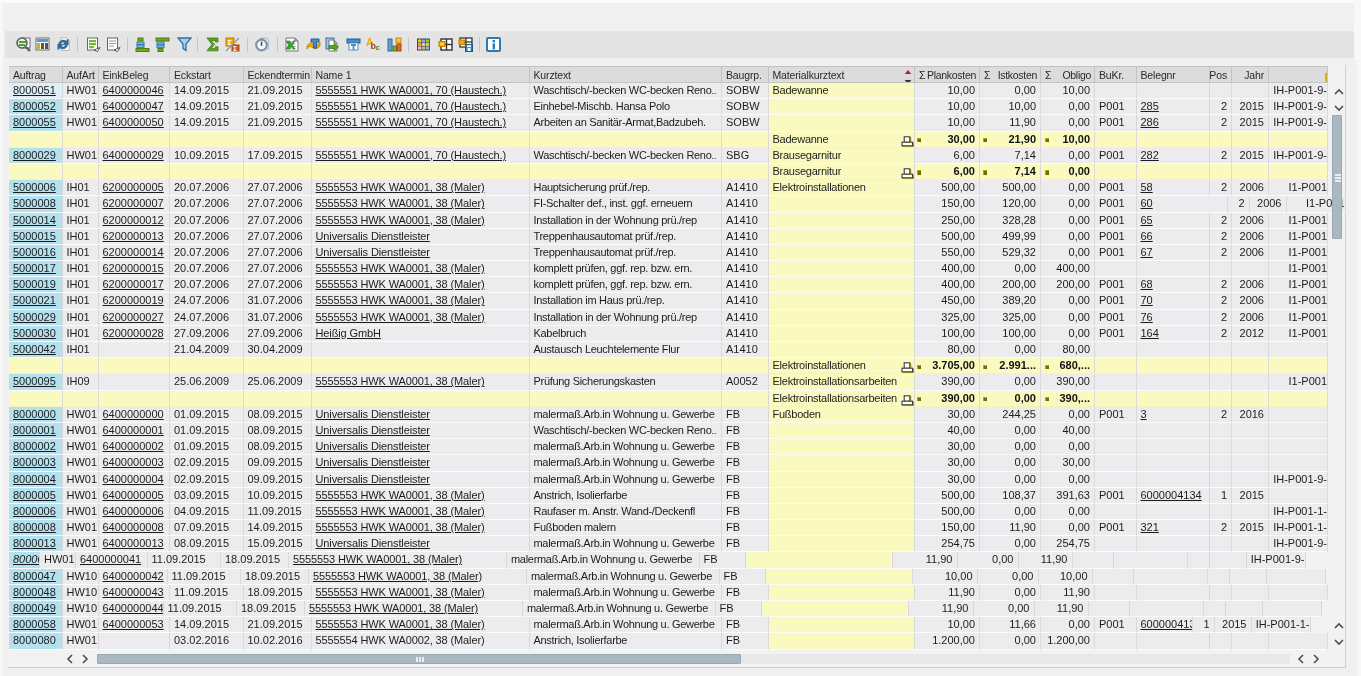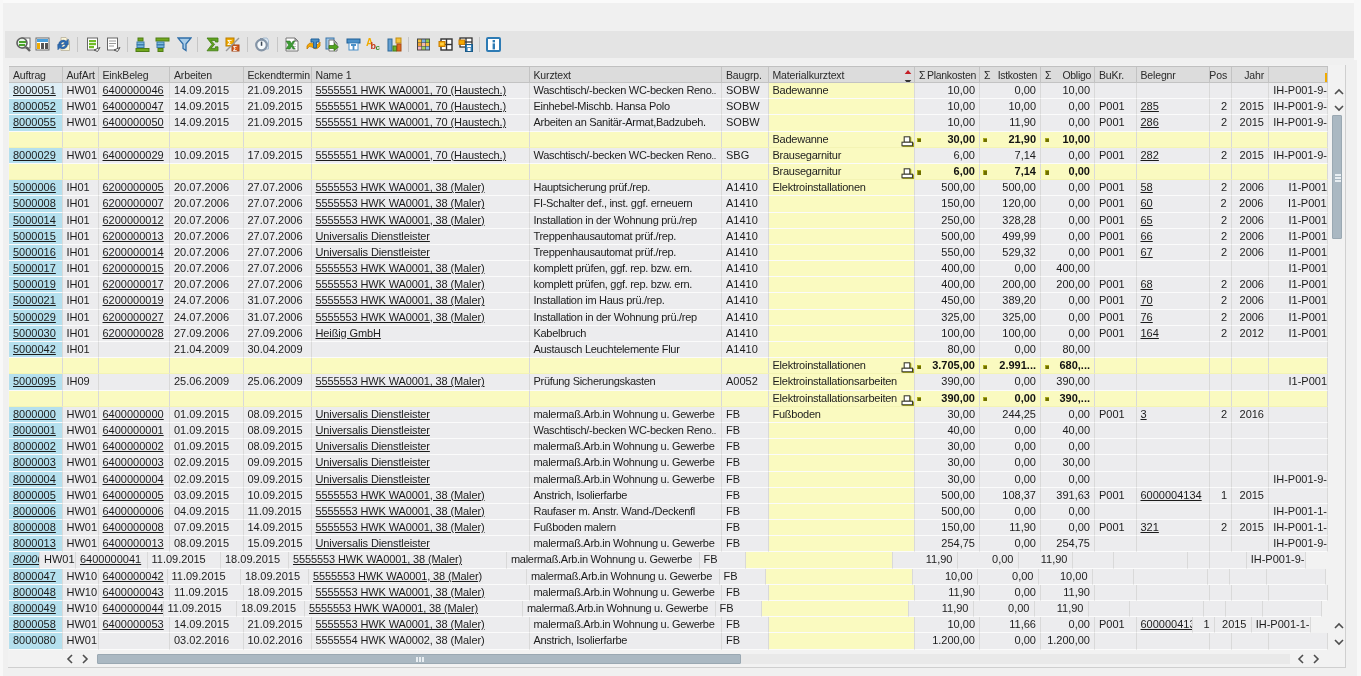--- a/index.html
+++ b/index.html
@@ -193,7 +193,7 @@
           <div class="c" style="width:53.5px;">Auftrag</div>
           <div class="c" style="width:36.0px;">AufArt</div>
           <div class="c" style="width:71.5px;">EinkBeleg</div>
-          <div class="c" style="width:73.5px;">Arbeiten</div>
+          <div class="c" style="width:73.5px;">Eckstart</div>
           <div class="c" style="width:68.0px;">Eckendtermin</div>
           <div class="c" style="width:218.0px;">Name 1</div>
           <div class="c" style="width:192.5px;">Kurztext</div>

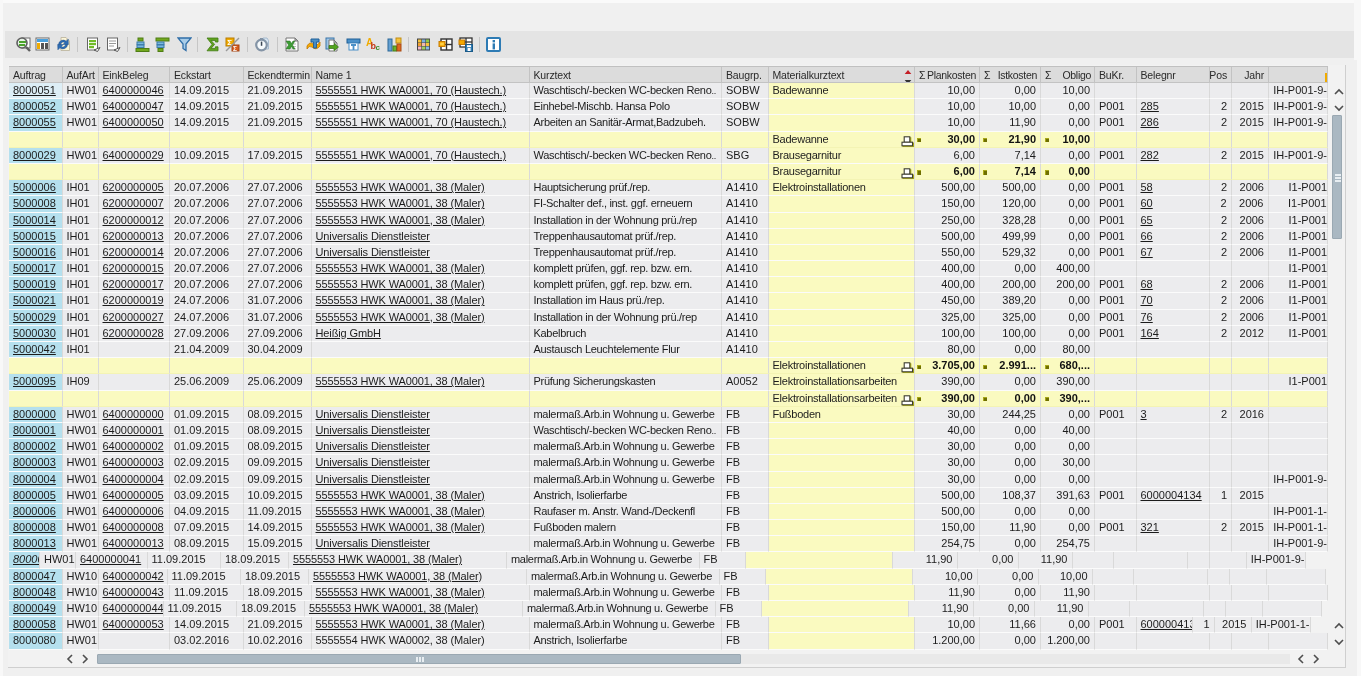--- a/index.html
+++ b/index.html
@@ -393,7 +393,7 @@
           <div class="c num" style="width:61px;">120,00</div>
           <div class="c num" style="width:54px;">0,00</div>
           <div class="c" style="width:41.5px;">P001</div>
-          <div class="c" style="width:73px;"><span class="lnk">60</span></div>
+          <div class="c" style="width:91px;"><span class="lnk">60</span></div>
           <div class="c num" style="width:22px;">2</div>
           <div class="c num" style="width:37px;">2006</div>
           <div class="c" style="width:59px;">

